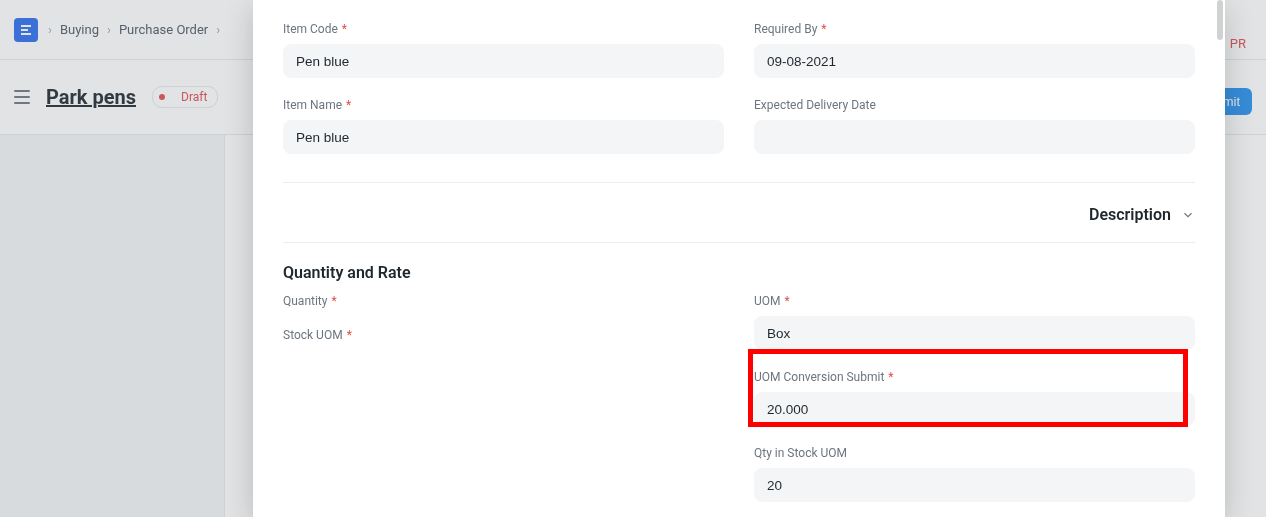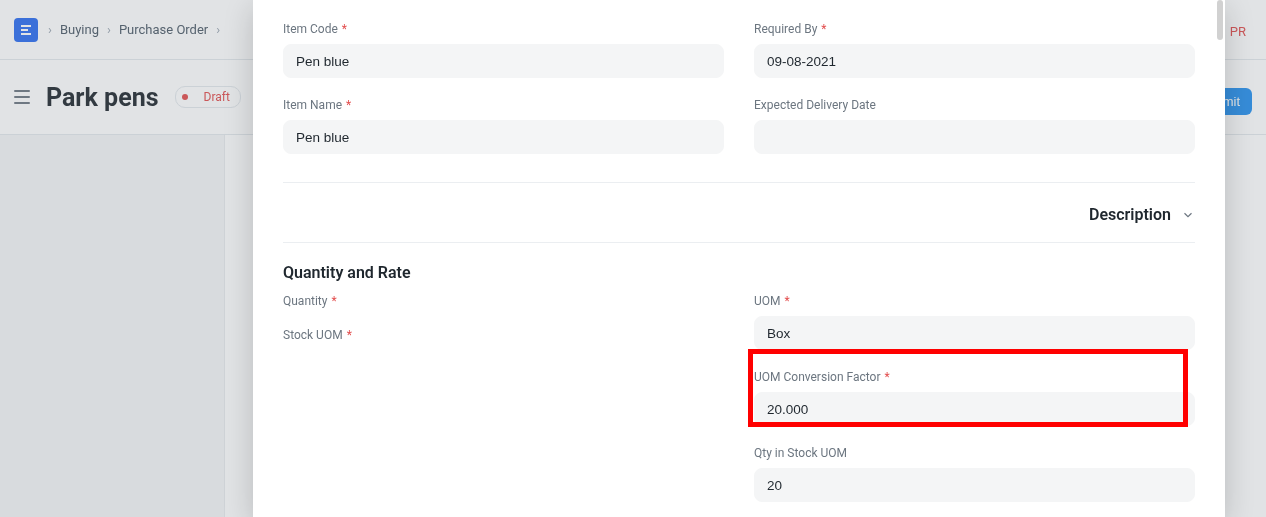--- a/index.html
+++ b/index.html
@@ -75,7 +75,7 @@
   }
   .bg-pr {
     position: absolute;
-    top: 24px; right: 20px;
+    top: 36px; right: 20px;
     color:#e24c4c; font-size:13px;
   }
 

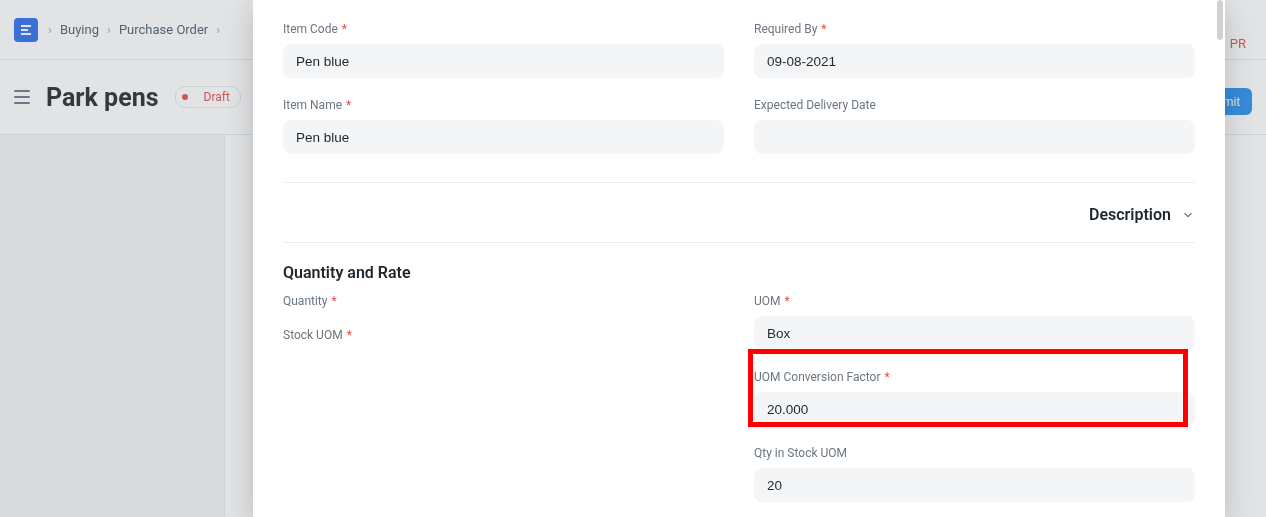--- a/index.html
+++ b/index.html
@@ -54,7 +54,7 @@
     cursor: pointer;
   }
   .menu-icon span { display:block; height:2px; background:#6c7680; border-radius:1px; }
-  .page-title { font-size: 25px; font-weight: 700; color:#1f272e; }
+  .page-title { font-size: 20px; font-weight: 700; color:#1f272e;text-decoration:underline; }
   .badge {
     border: 1px solid #e3e8ec;
     border-radius: 10px;

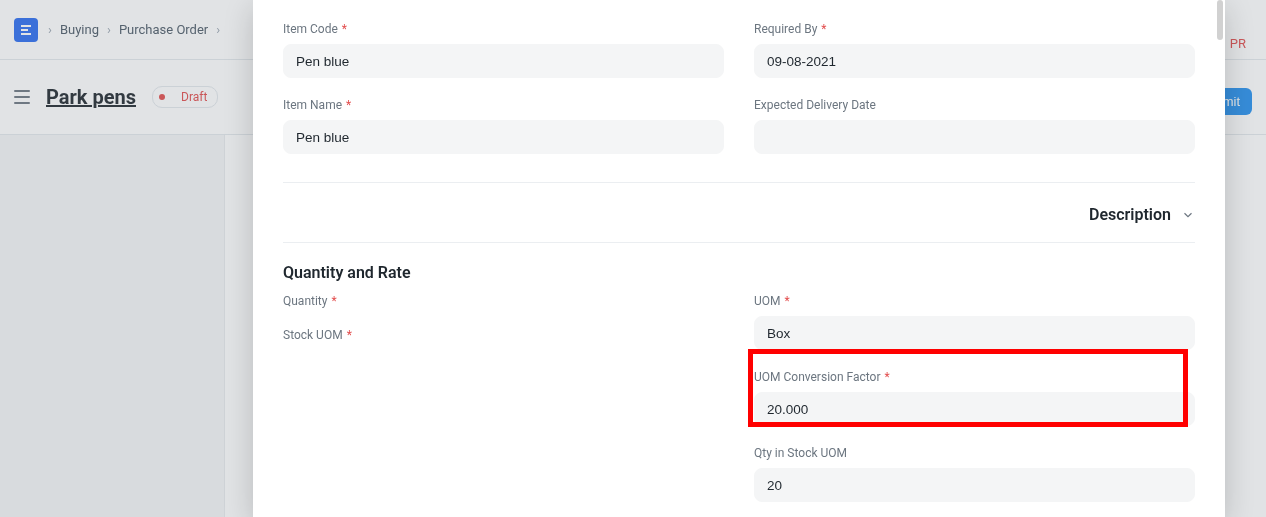--- a/index.html
+++ b/index.html
@@ -295,7 +295,7 @@
       </div>
       <div class="field">
         <div class="flabel">
-          <span>UOM Conversion Factor</span>
+          <span>UOM Conversion Submit</span>
           <span class="req">*</span>
         </div>
         <input class="finput" value="20.000" style="">

